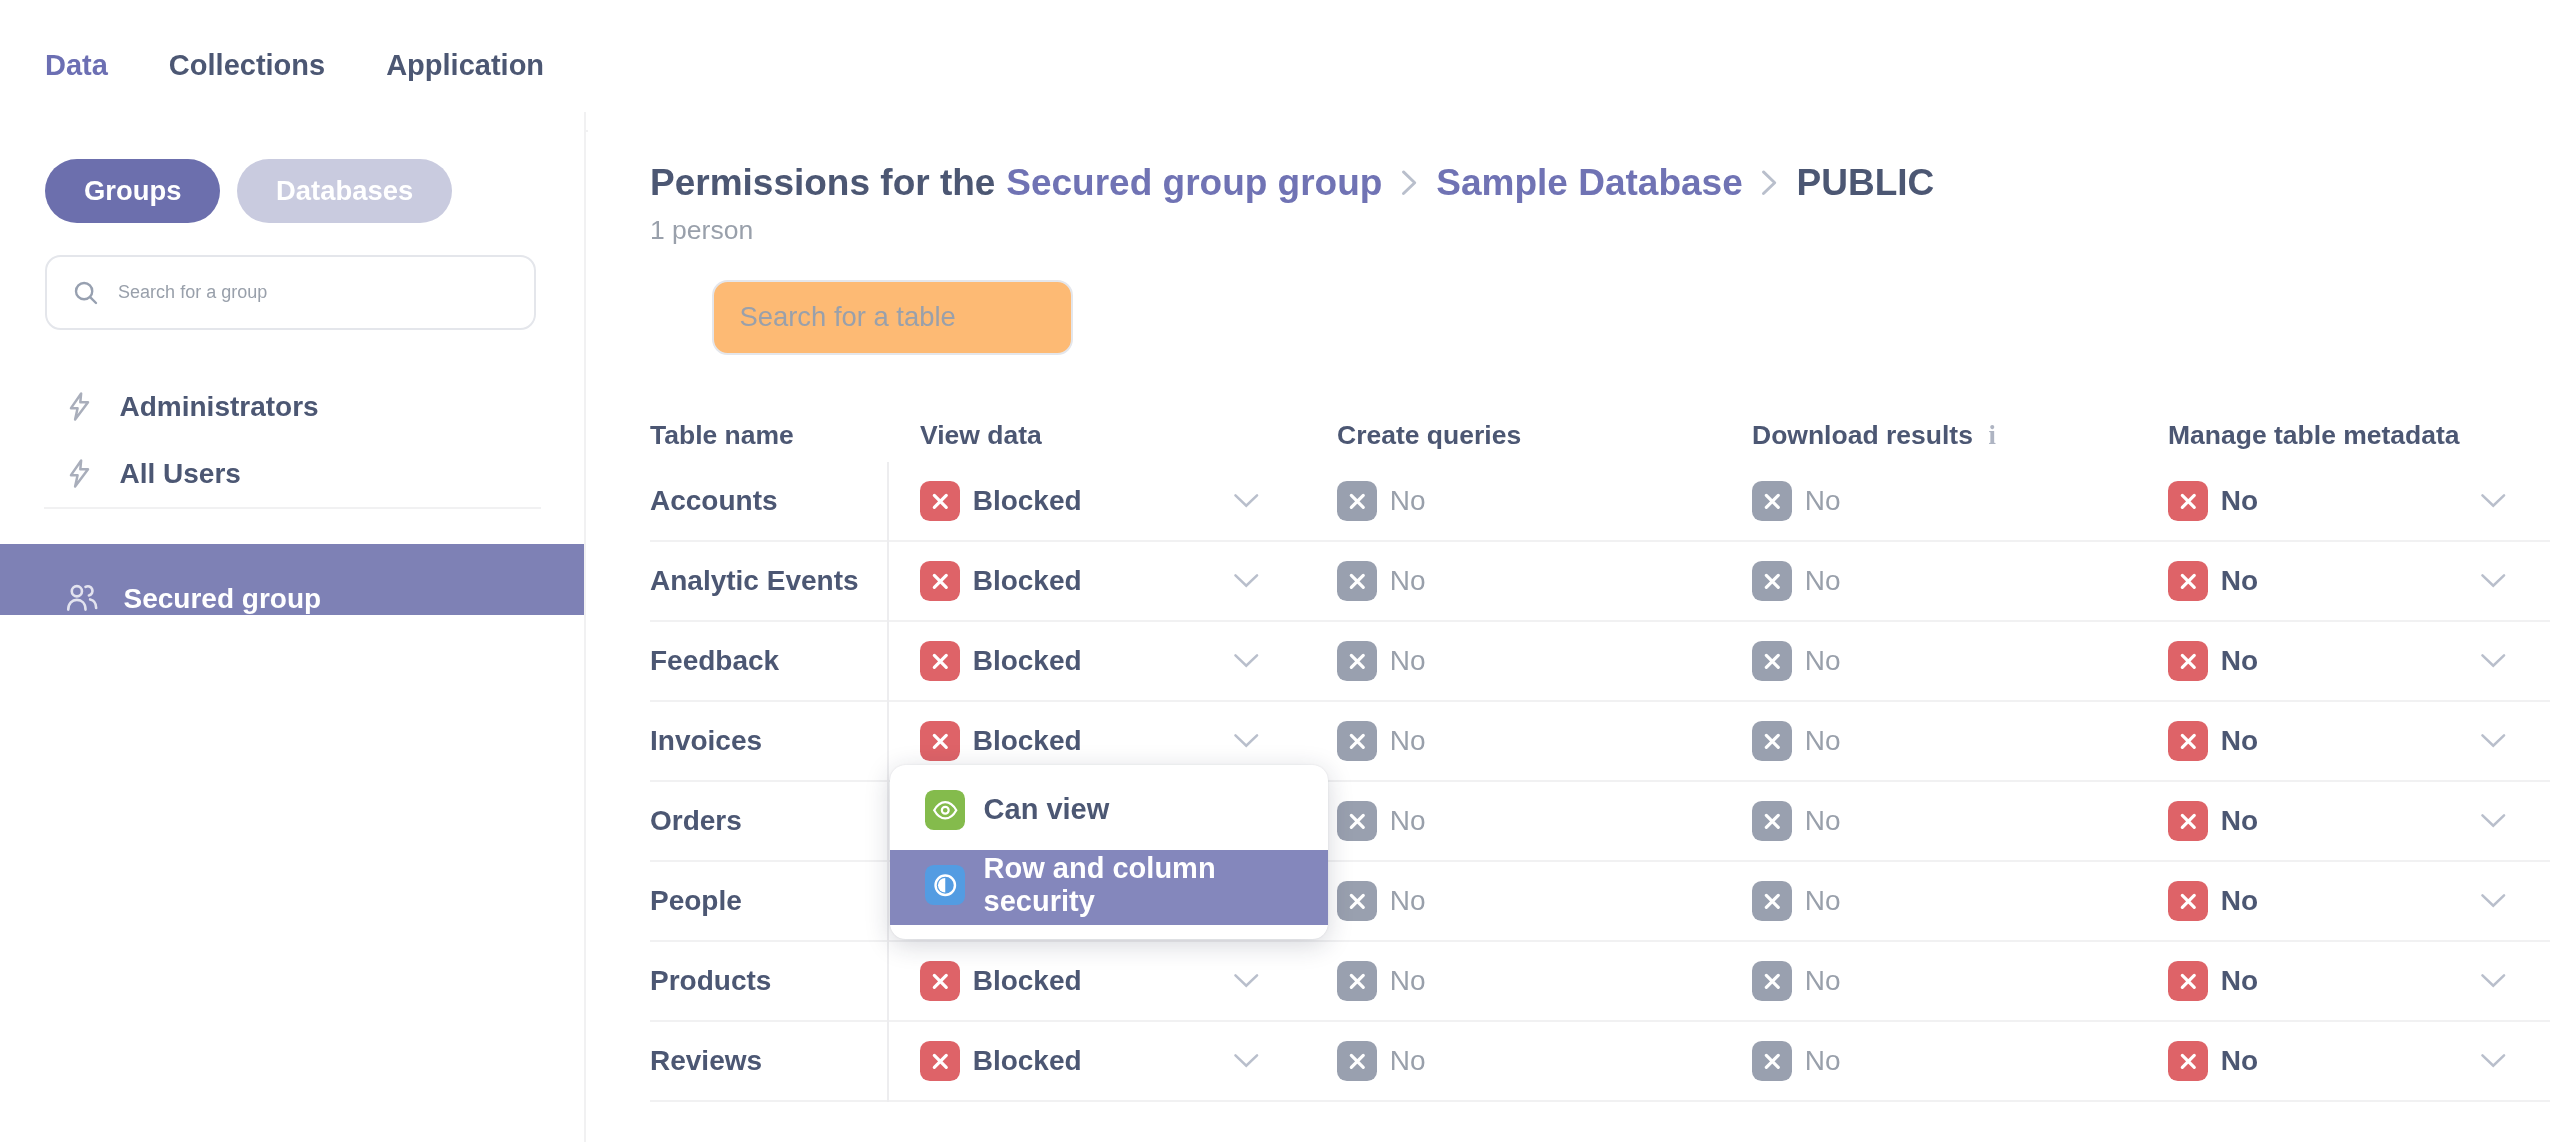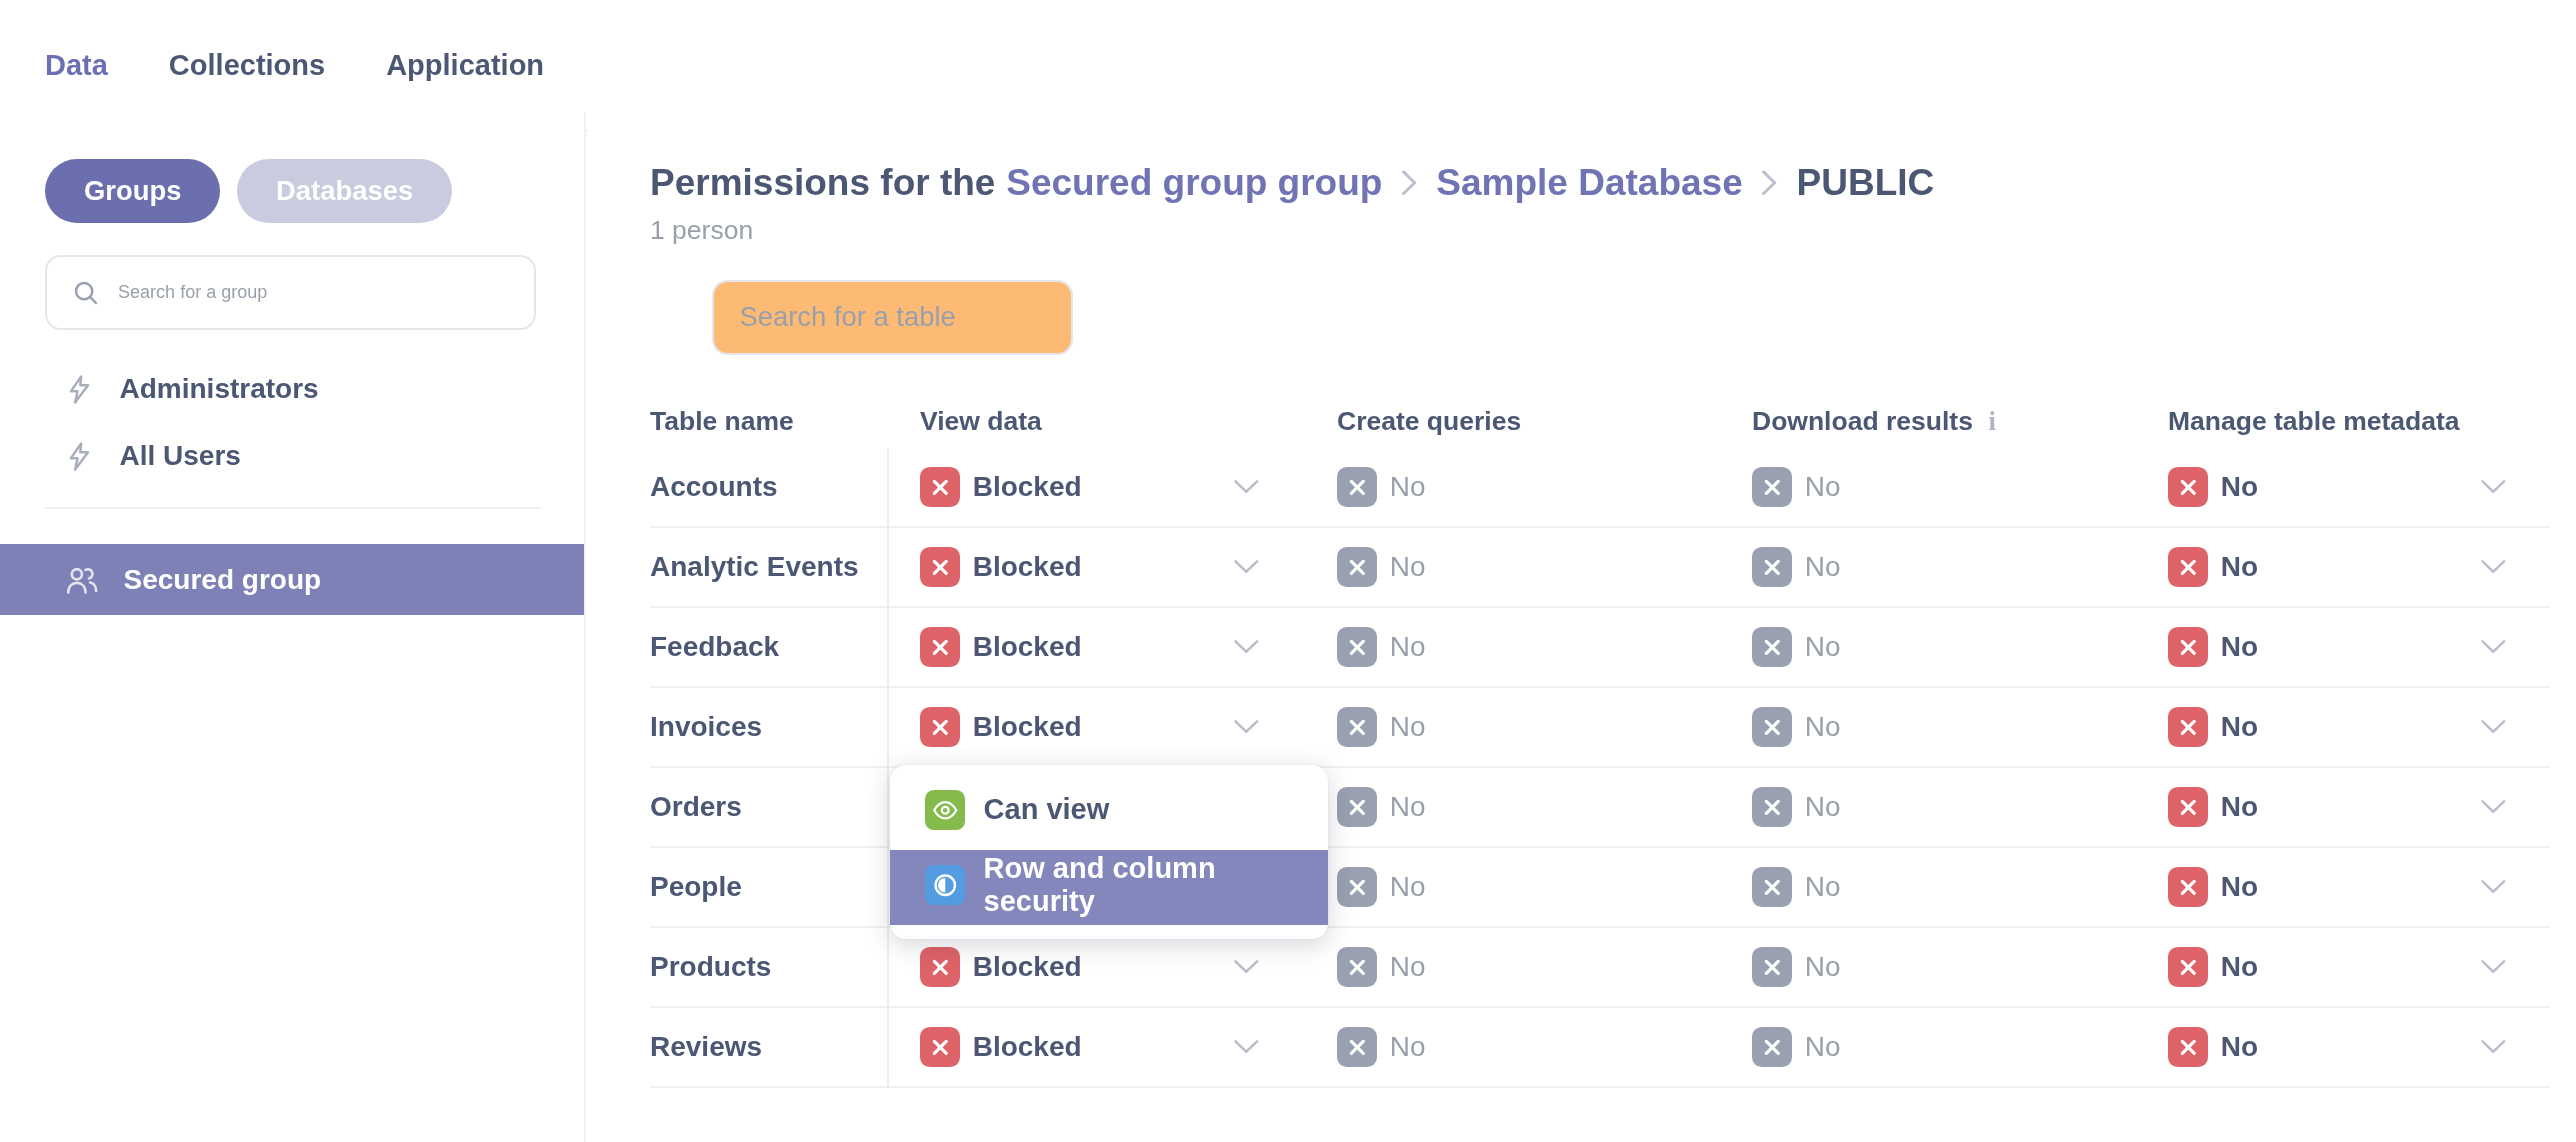--- a/index.html
+++ b/index.html
@@ -36,7 +36,7 @@
         font-family:"Liberation Sans",sans-serif;background:transparent;}
   .side-search input::placeholder{color:var(--c-text-light);}
   .group-list{margin-top:25.5px;}
-  .group-item{height:67px;display:flex;align-items:center;gap:23.5px;padding-left:63px;
+  .group-item{height:67px;display:flex;align-items:flex-end;gap:23.5px;padding-left:63px;
         font-size:28px;font-weight:600;color:var(--c-text-dark);cursor:pointer;}
   .side-divider{border-top:2px solid var(--c-border);margin:17.6px 43px 0 44px;}
   .group-item.selected{margin-top:35px;height:71px;background:var(--c-selected);color:#ffffff;font-weight:700;}

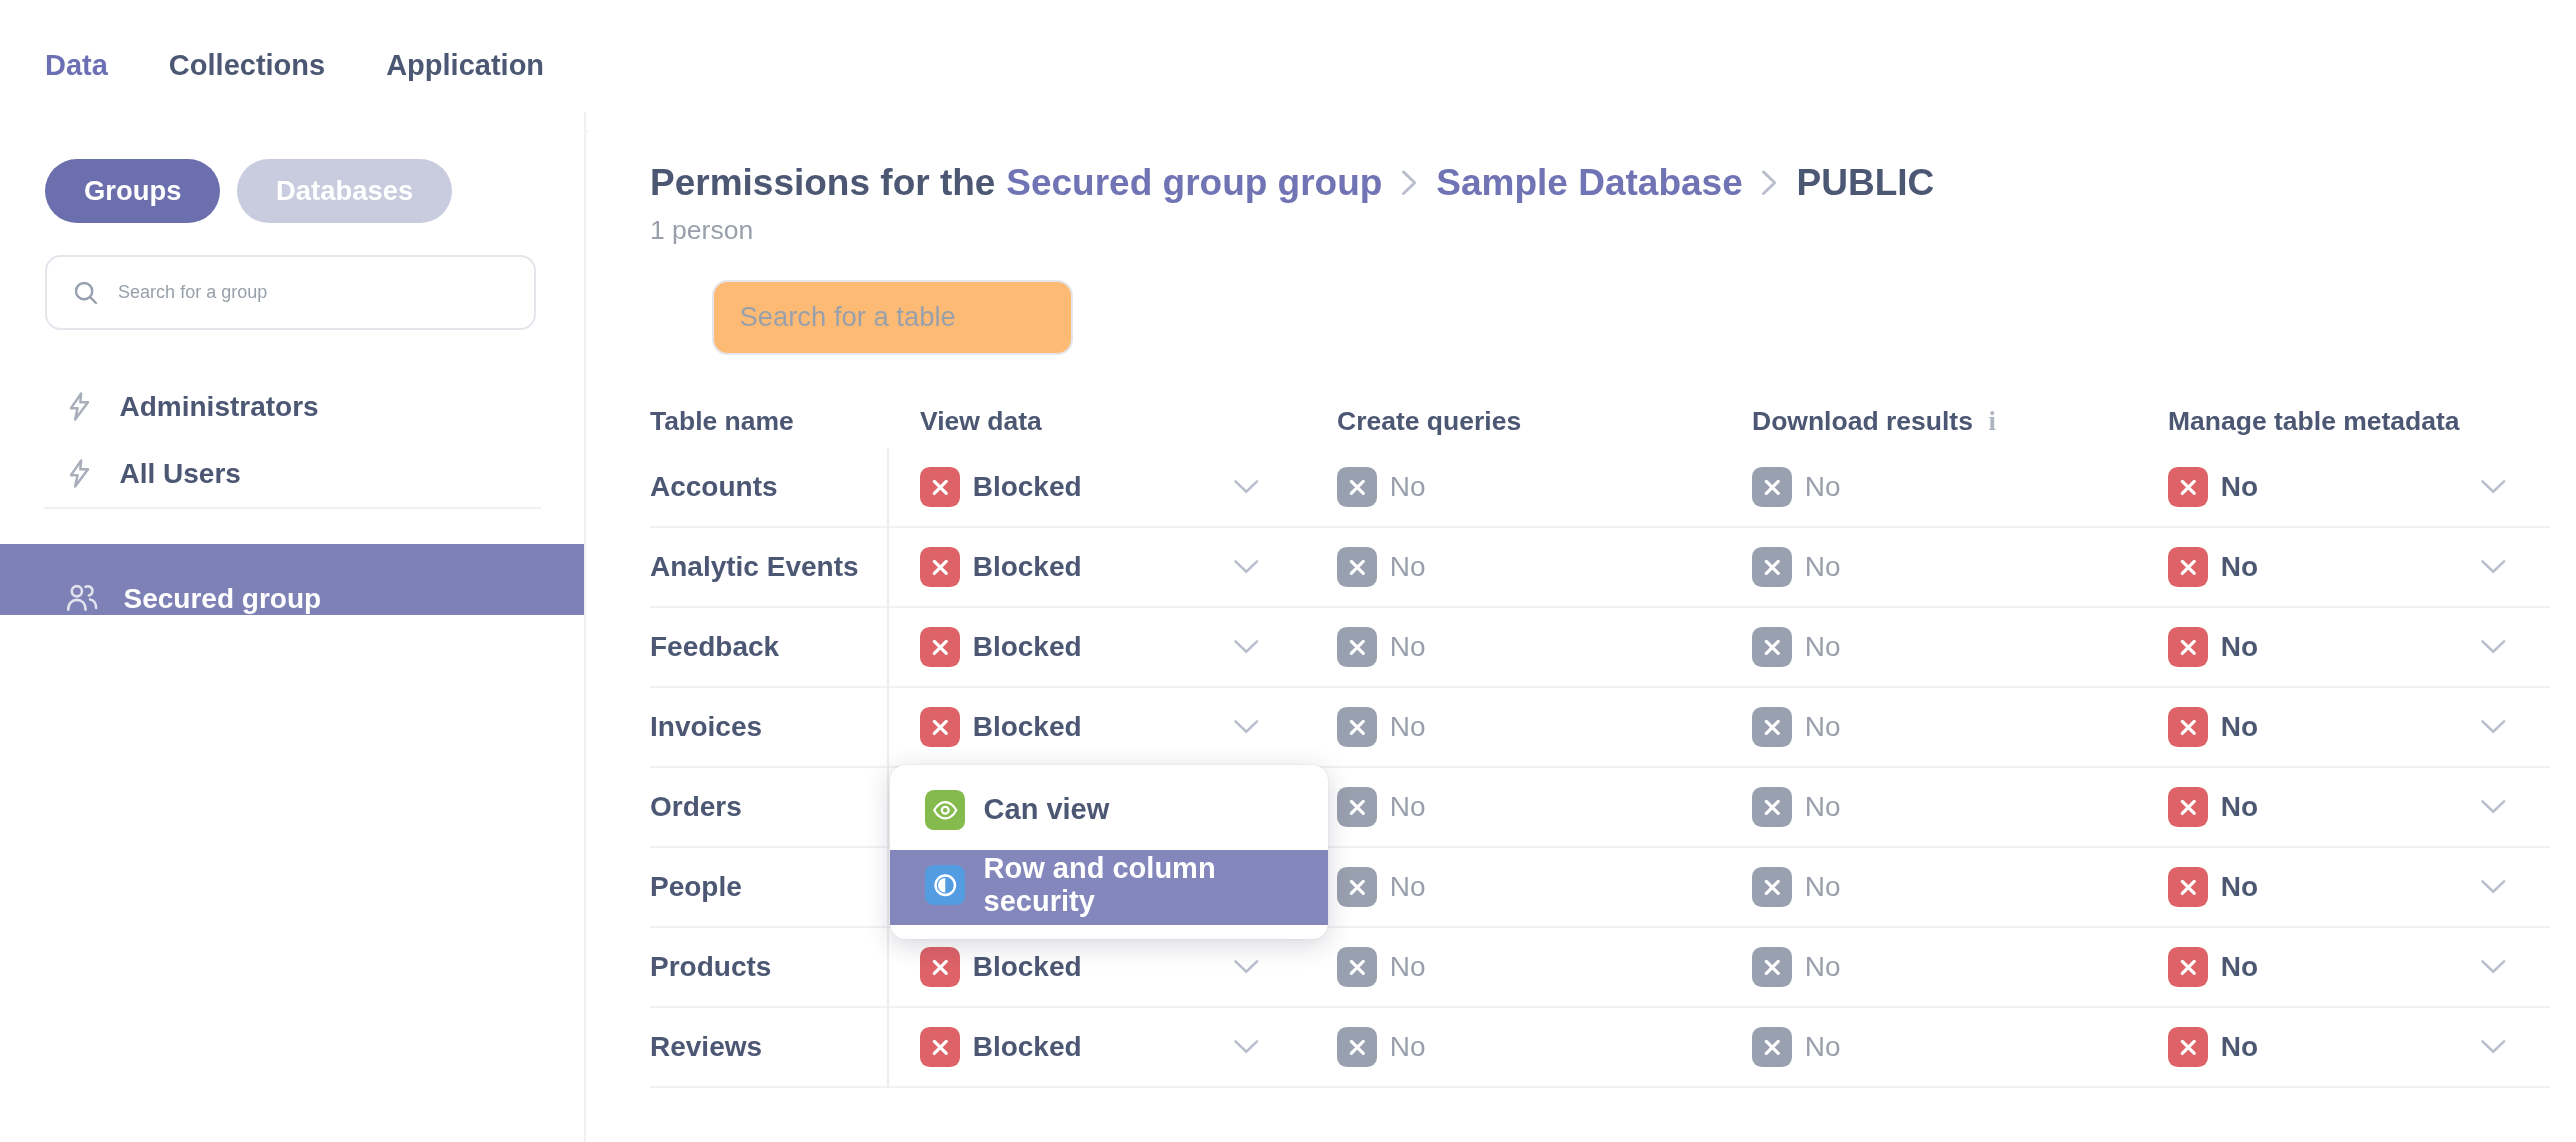--- a/index.html
+++ b/index.html
@@ -56,7 +56,7 @@
   .table-search input::placeholder{color:var(--c-text-light);}
 
   
-  .table-area{position:absolute;left:62px;top:282px;width:1900px;}
+  .table-area{position:absolute;left:62px;top:296px;width:1900px;}
   .grid-row{display:grid;grid-template-columns:237px 417px 415px 416px 416px;align-items:center;}
   .header-row{height:54px;font-size:26.5px;font-weight:600;color:var(--c-text-dark);}
   .header-cell{display:flex;align-items:center;}

